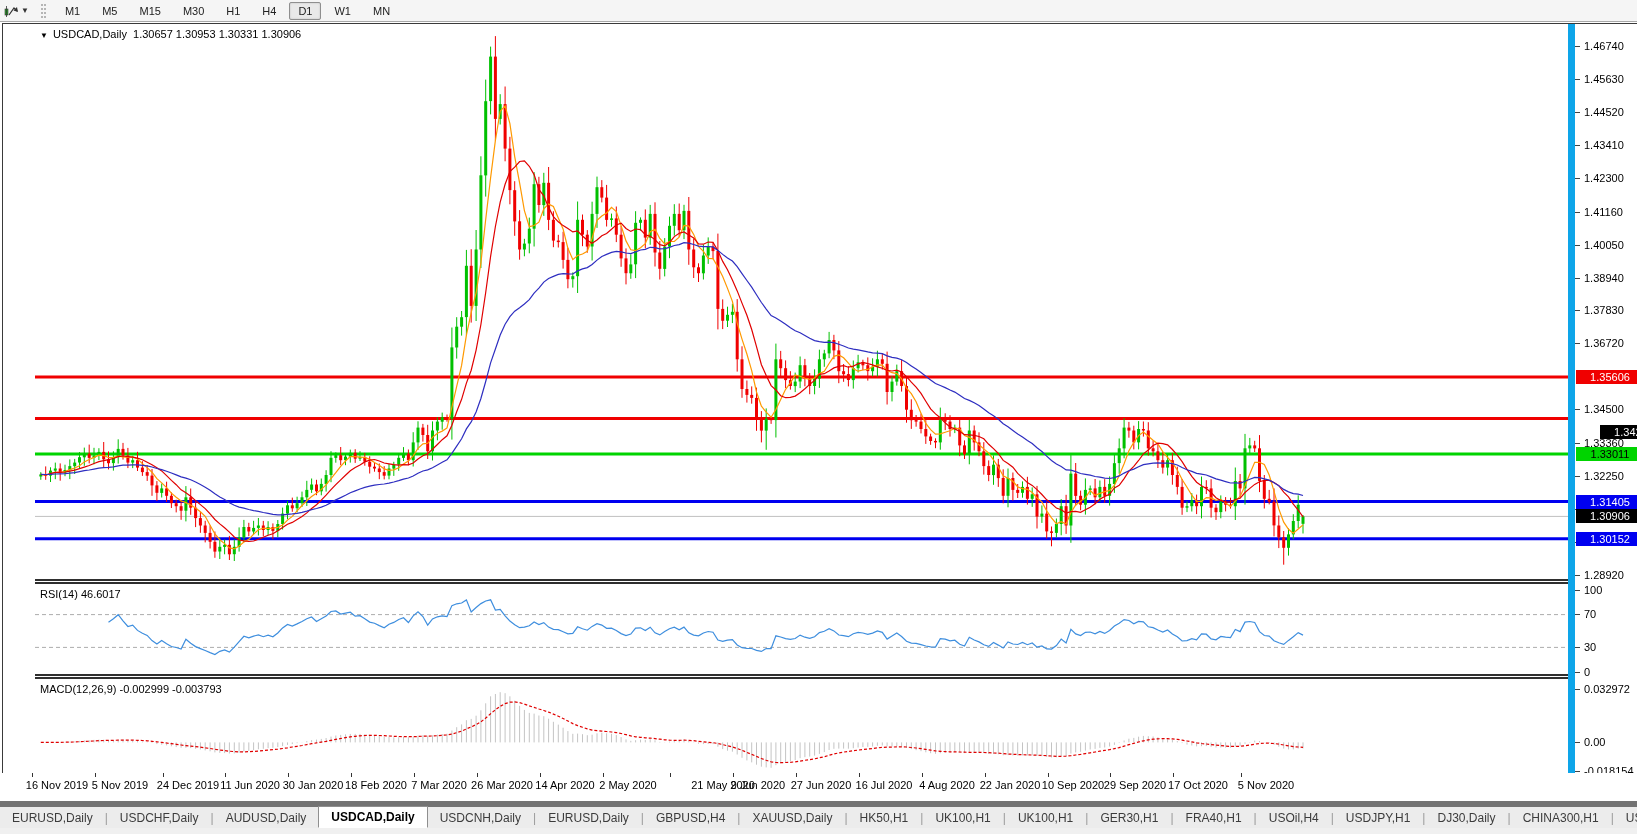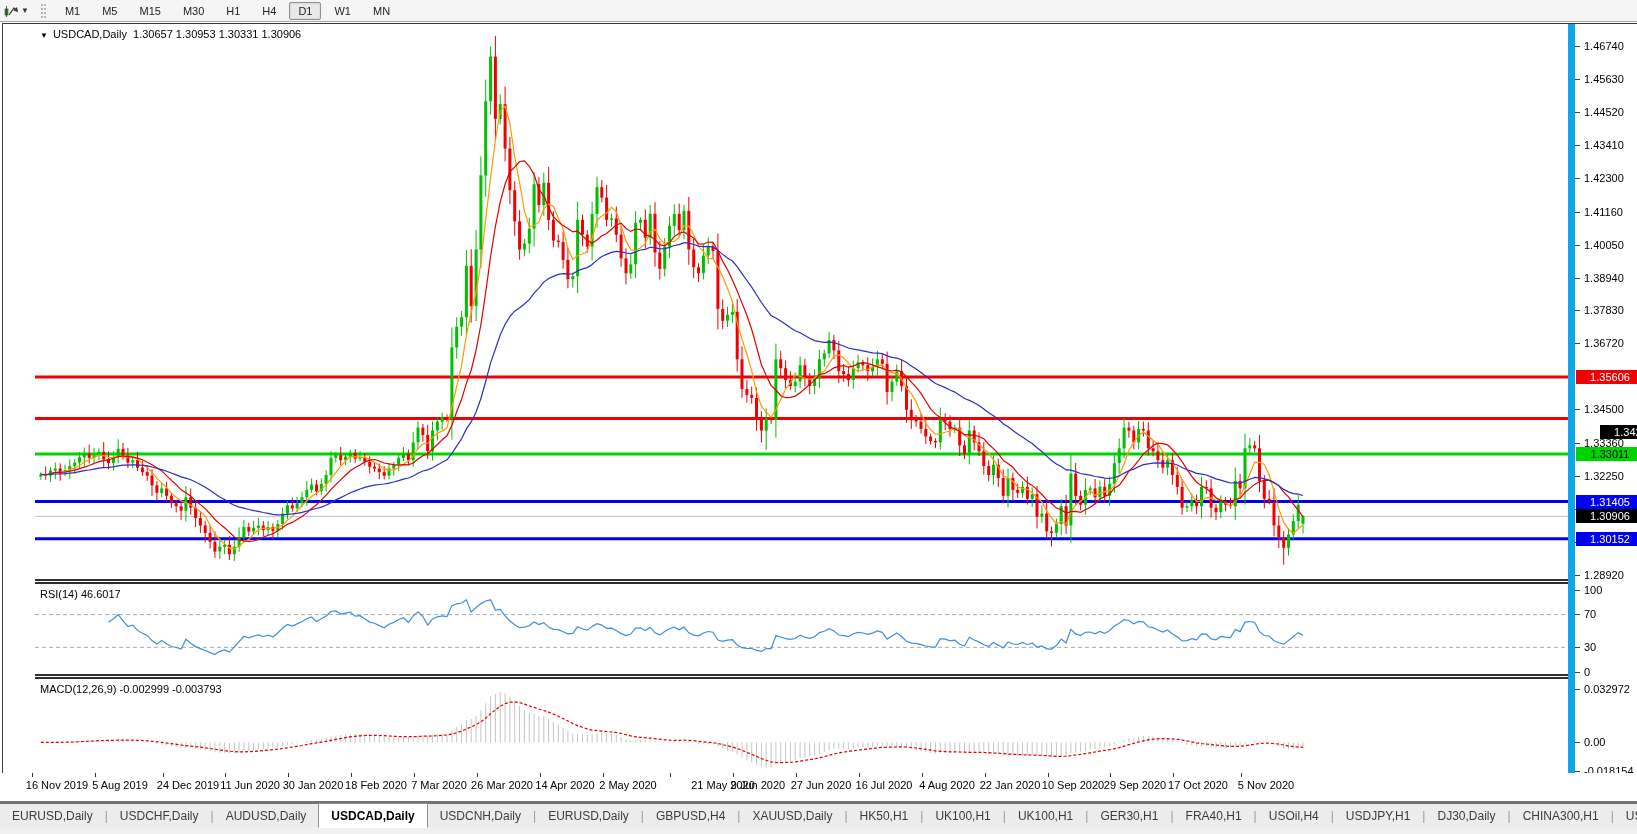--- a/index.html
+++ b/index.html
@@ -950,7 +950,7 @@
     <div class="date-tick" style="left: 30px;"></div>
     <div class="date-label" style="left: 30px;">16 Nov 2019</div>
     <div class="date-tick" style="left: 93px;"></div>
-    <div class="date-label" style="left: 93px;">5 Aug 2019</div>
+    <div class="date-label" style="left: 93px;">5 Nov 2019</div>
     <div class="date-tick" style="left: 161px;"></div>
     <div class="date-label" style="left: 161px;">24 Dec 2019</div>
     <div class="date-tick" style="left: 223px;"></div>

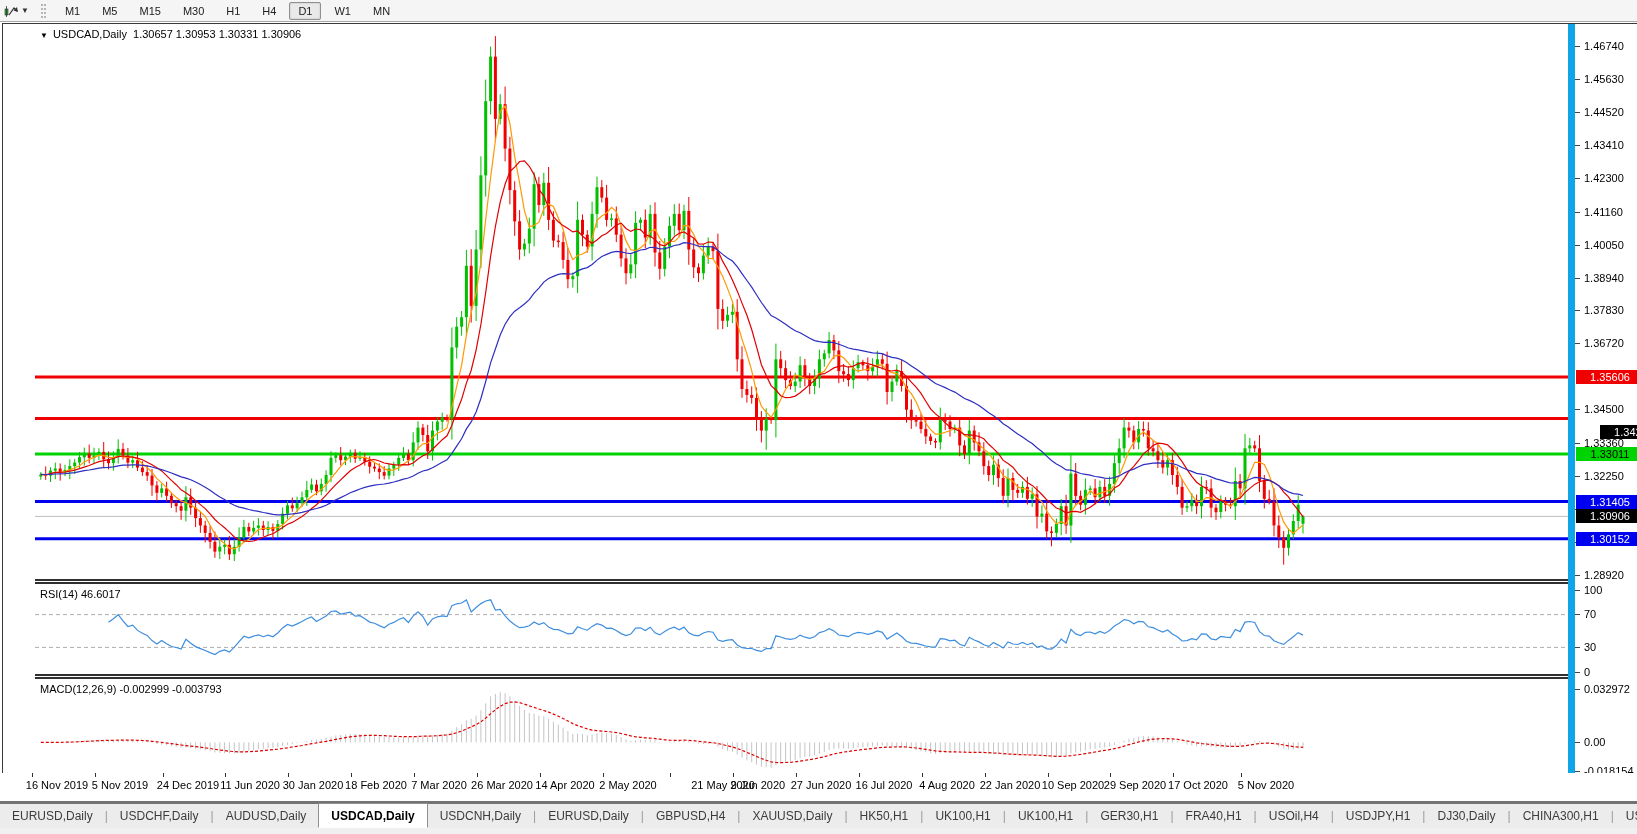--- a/index.html
+++ b/index.html
@@ -40,7 +40,7 @@
   .date-label{position:absolute;top:6px;transform:translateX(-50%);white-space:nowrap;margin-left:25px;}
   
   #tab-row{position:absolute;left:0;top:801px;width:1637px;height:27px;background:#ececec;
-    border-top:3px solid #737373;display:flex;align-items:stretch;font-size:12px;color:#3c3c3c;}
+    border-top:6px solid #737373;display:flex;align-items:stretch;font-size:12px;color:#3c3c3c;}
   .tab{display:flex;align-items:center;padding:0 12px;cursor:default;white-space:nowrap;}
   .tab.active{background:#ffffff;border:1px solid #8f8f8f;border-bottom:1px solid #fff;
     font-weight:bold;color:#000;margin-top:-1px;}

